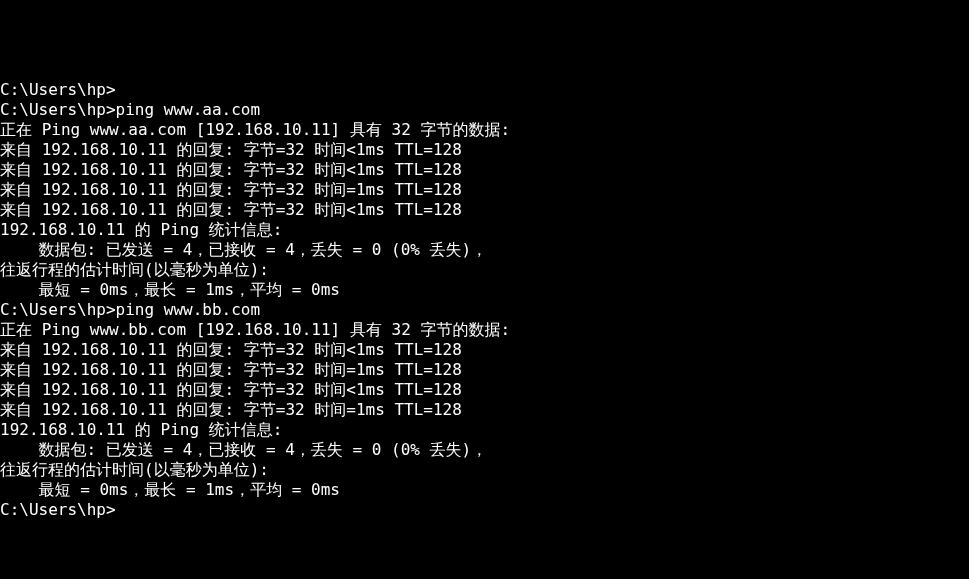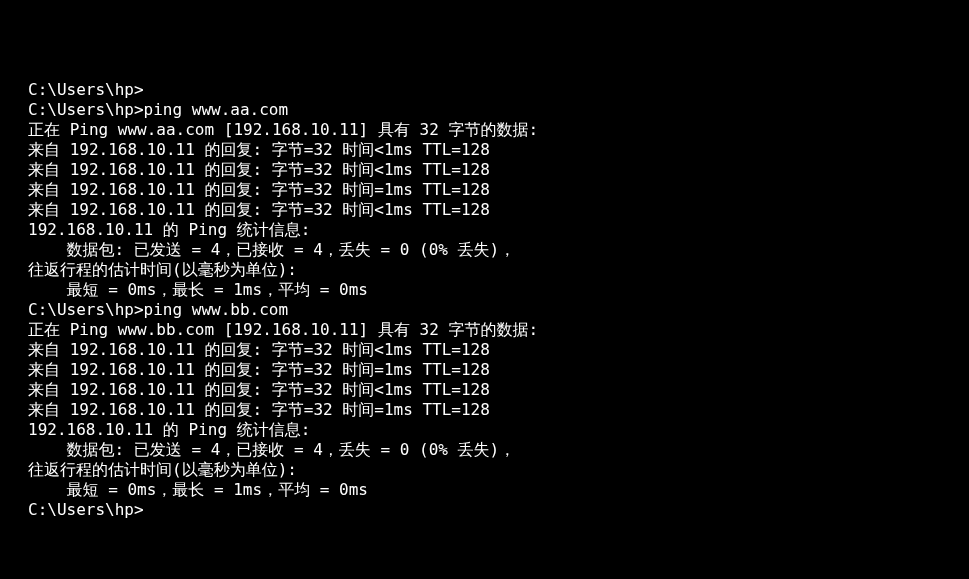--- a/index.html
+++ b/index.html
@@ -24,7 +24,6 @@
     }
     .line {
       display: block;
-      margin-left: 28px;
     }
   </style>
 </head>

